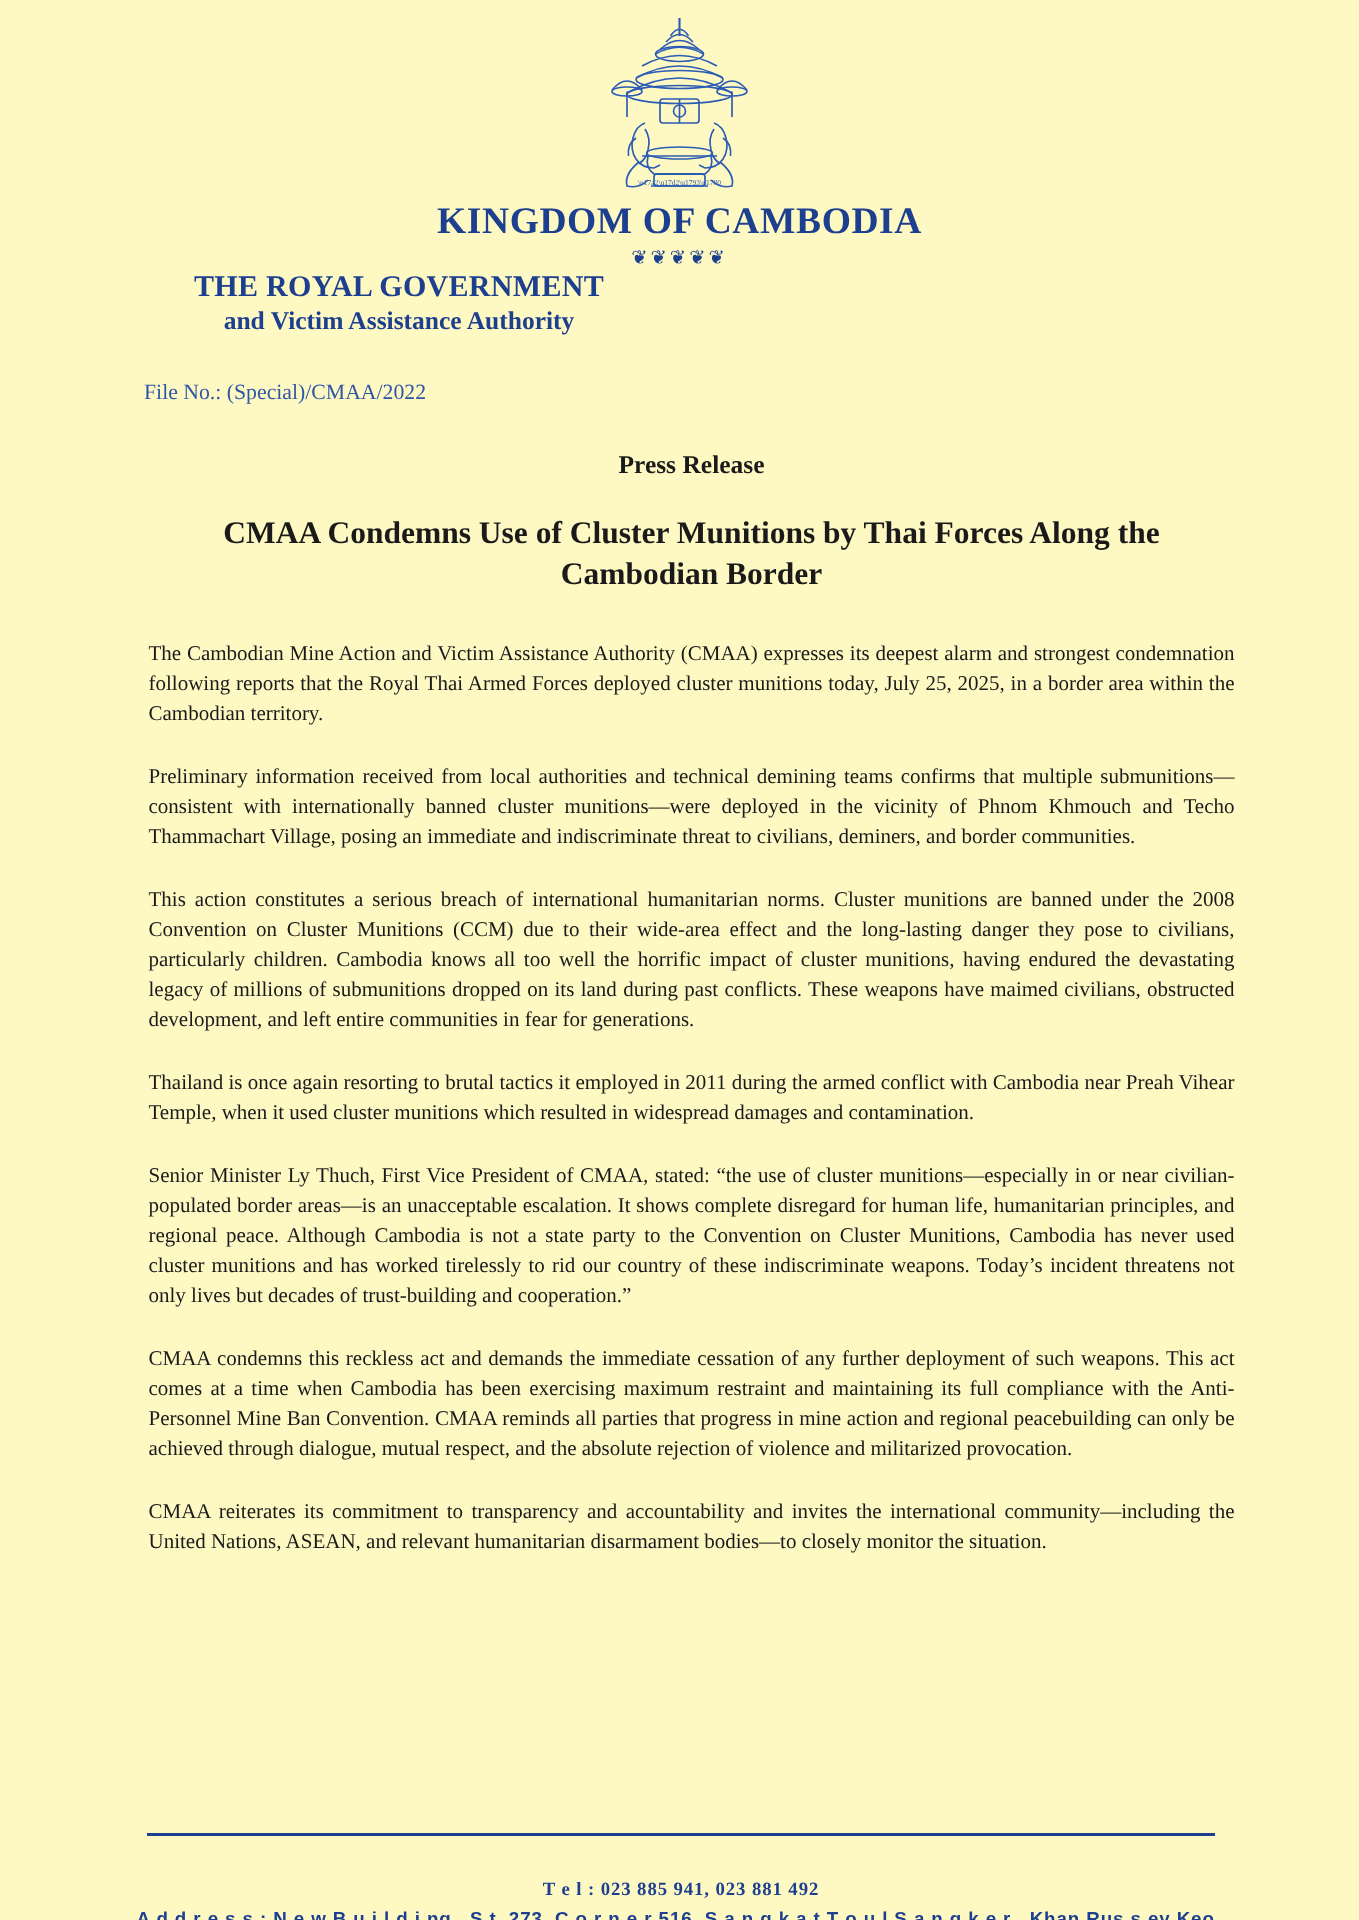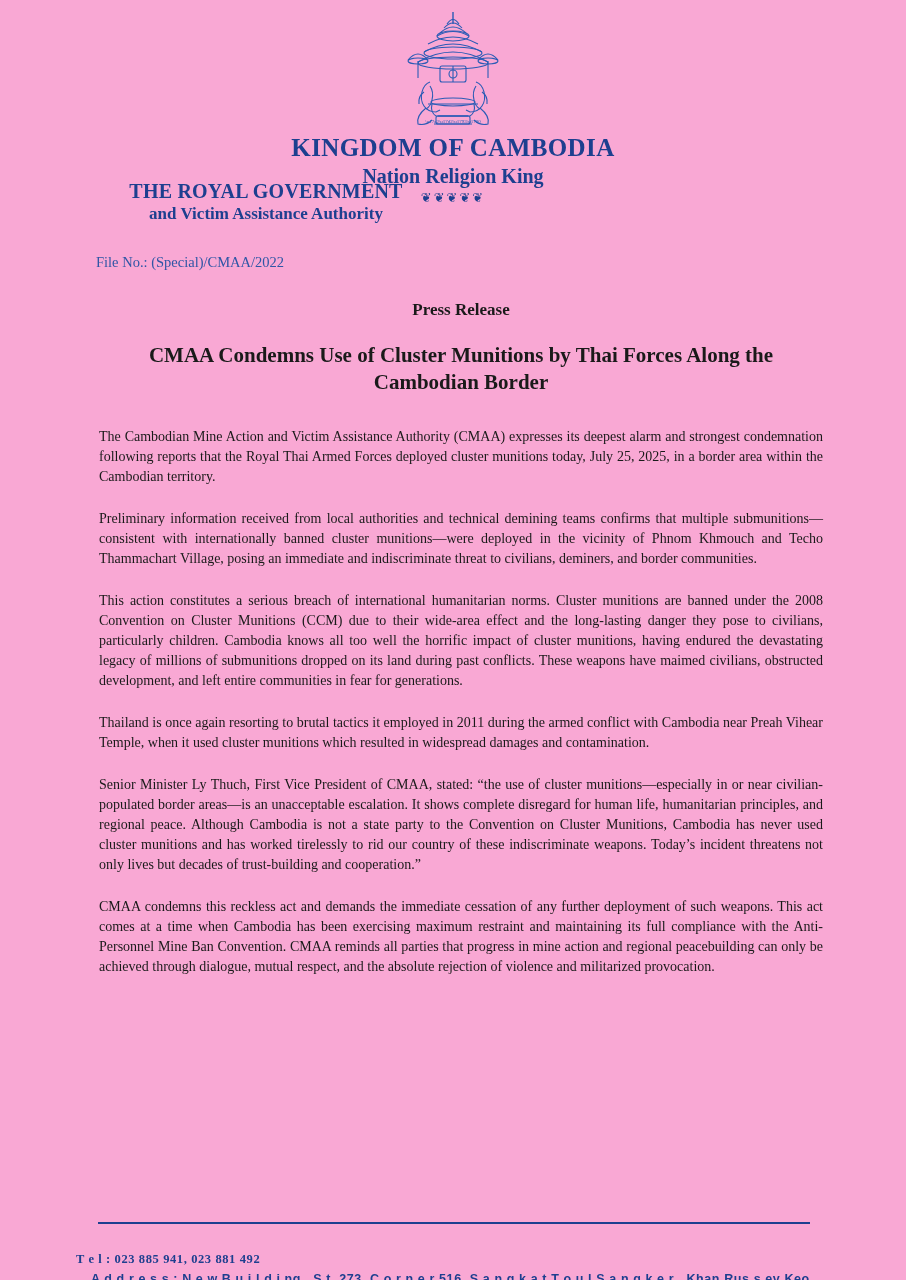--- a/index.html
+++ b/index.html
@@ -20,7 +20,7 @@
     height: 1280px;
     position: relative;
     box-sizing: border-box;
-    background: #f9a8d4;
+    background: #fef9c3;
   }
 
   

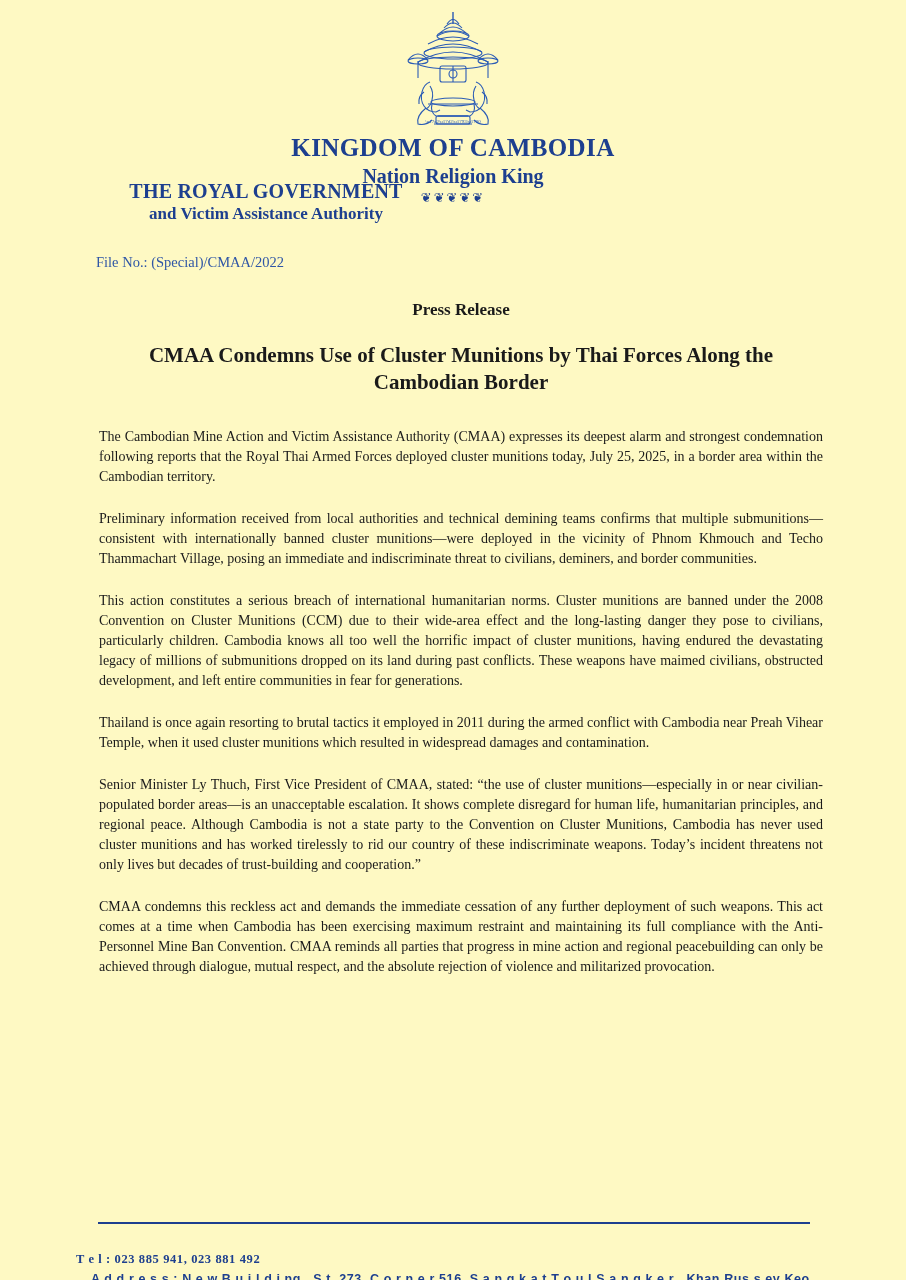--- a/index.html
+++ b/index.html
@@ -212,7 +212,6 @@
   </div>
 
   <div class="kingdom-line">KINGDOM OF CAMBODIA</div>
-  <div class="nation-line">Nation Religion King</div>
   <div class="ornament">❦❦❦❦❦</div>
 
   <div class="gov-block">

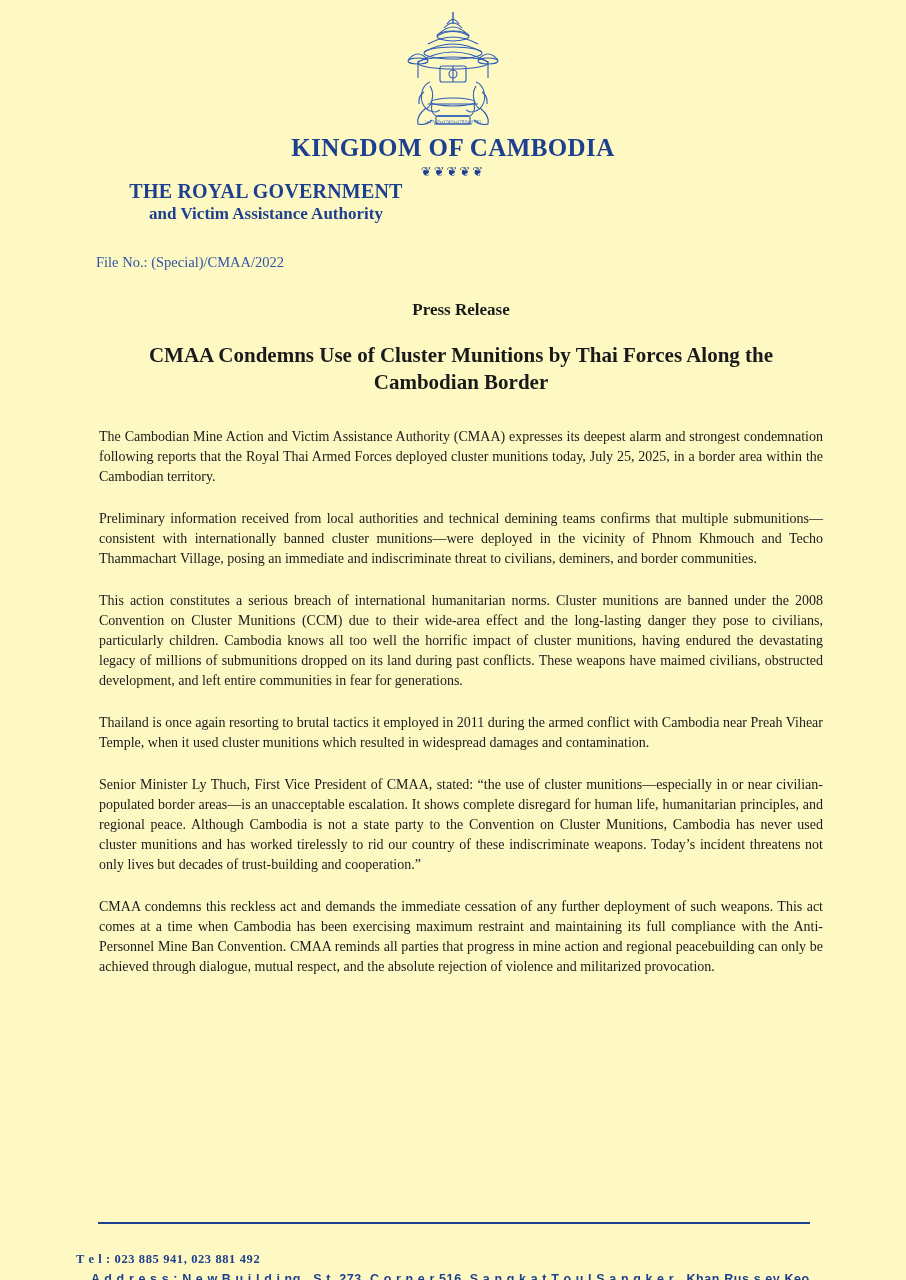--- a/index.html
+++ b/index.html
@@ -231,6 +231,7 @@
     <p class="para">Thailand is once again resorting to brutal tactics it employed in 2011 during the armed conflict with Cambodia near Preah Vihear Temple, when it used cluster munitions which resulted in widespread damages and contamination.</p>
     <p class="para">Senior Minister Ly Thuch, First Vice President of CMAA, stated: “the use of cluster munitions—especially in or near civilian-populated border areas—is an unacceptable escalation. It shows complete disregard for human life, humanitarian principles, and regional peace. Although Cambodia is not a state party to the Convention on Cluster Munitions, Cambodia has never used cluster munitions and has worked tirelessly to rid our country of these indiscriminate weapons. Today’s incident threatens not only lives but decades of trust-building and cooperation.”</p>
     <p class="para">CMAA condemns this reckless act and demands the immediate cessation of any further deployment of such weapons. This act comes at a time when Cambodia has been exercising maximum restraint and maintaining its full compliance with the Anti-Personnel Mine Ban Convention. CMAA reminds all parties that progress in mine action and regional peacebuilding can only be achieved through dialogue, mutual respect, and the absolute rejection of violence and militarized provocation.</p>
+    <p class="para">CMAA reiterates its commitment to transparency and accountability and invites the international community—including the United Nations, ASEAN, and relevant humanitarian disarmament bodies—to closely monitor the situation.</p>
   </div>
 
   <div class="footer-rule"></div>

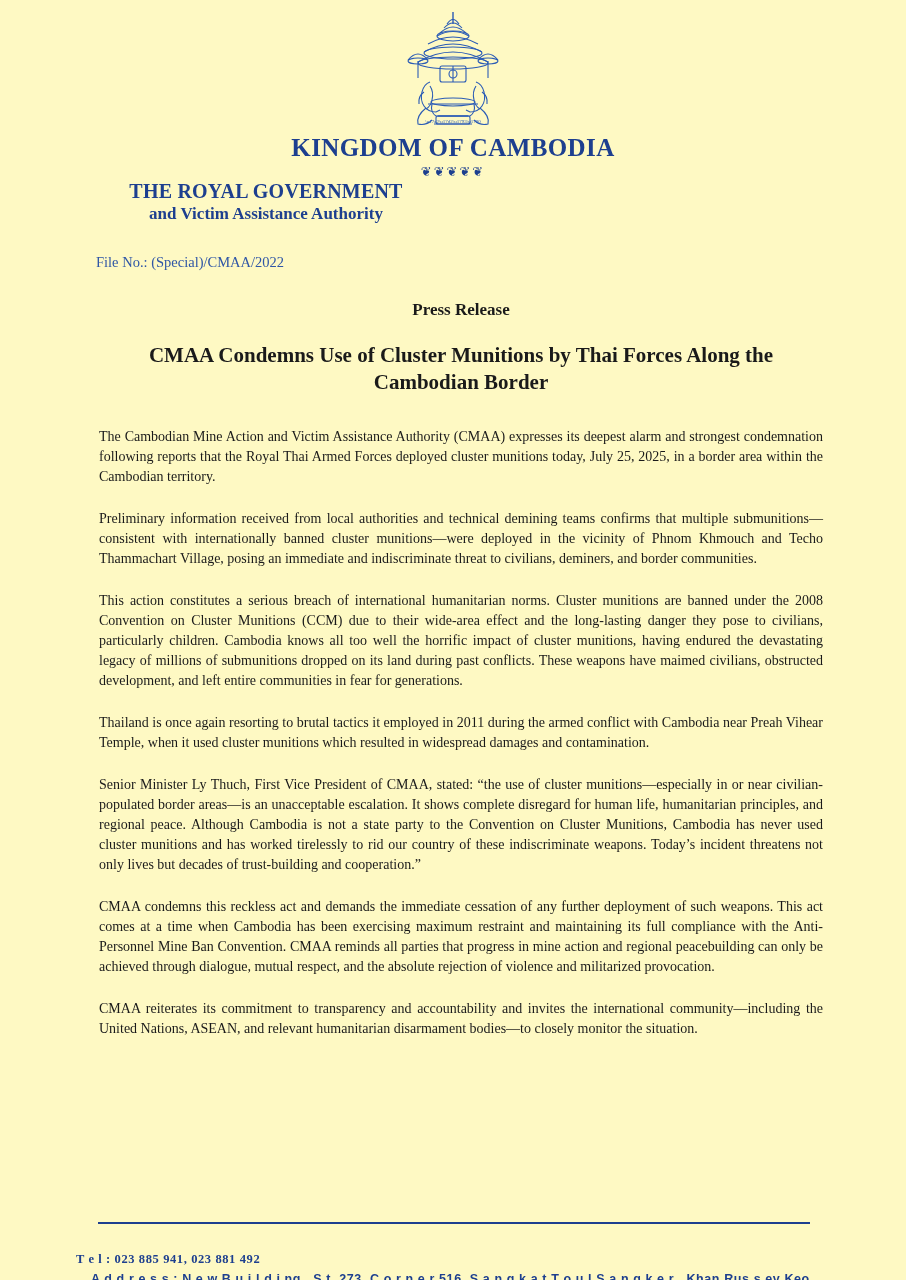--- a/index.html
+++ b/index.html
@@ -145,10 +145,10 @@
   }
   .footer-tel {
     position: absolute;
-    left: 76px;
+    left: 90px;
     top: 1252px;
     width: 728px;
-    text-align: left;
+    text-align: center;
     color: #1d3f8f;
     font-weight: bold;
     font-size: 12.5px;

